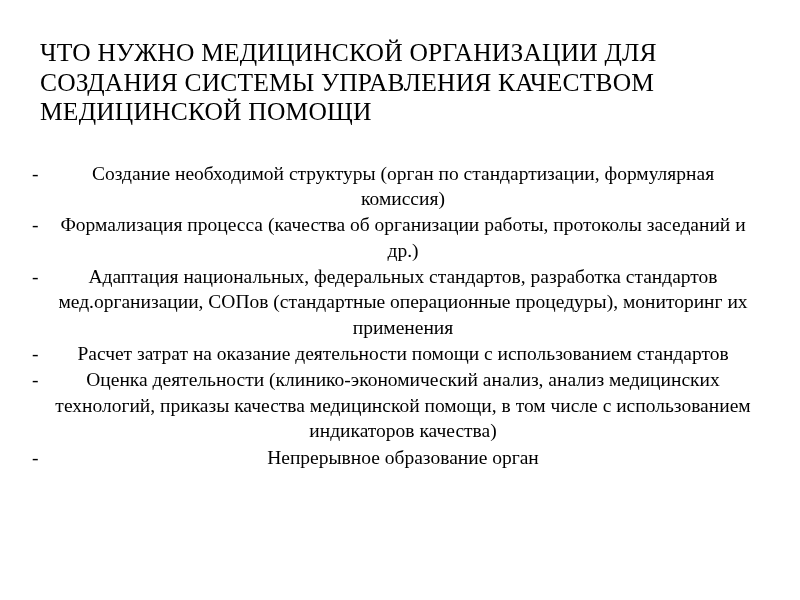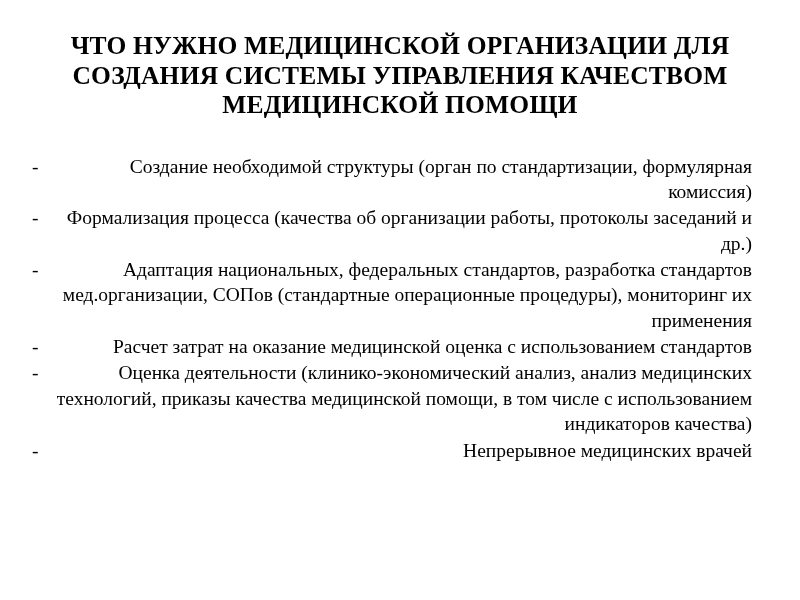--- a/index.html
+++ b/index.html
@@ -24,12 +24,11 @@
   }
   .slide-title {
     font-family: "Liberation Serif", "DejaVu Serif", serif;
-    font-weight: bold;
+    font-weight: normal;
     font-size: 25.5px;
     line-height: 1.16;
-    text-align: center;
     letter-spacing: 0.2px;
-    margin: 1px 10px 0 10px;
+    margin: 8px 10px 0 10px;
     padding-top: 4px;
   }
   .bullet-list {

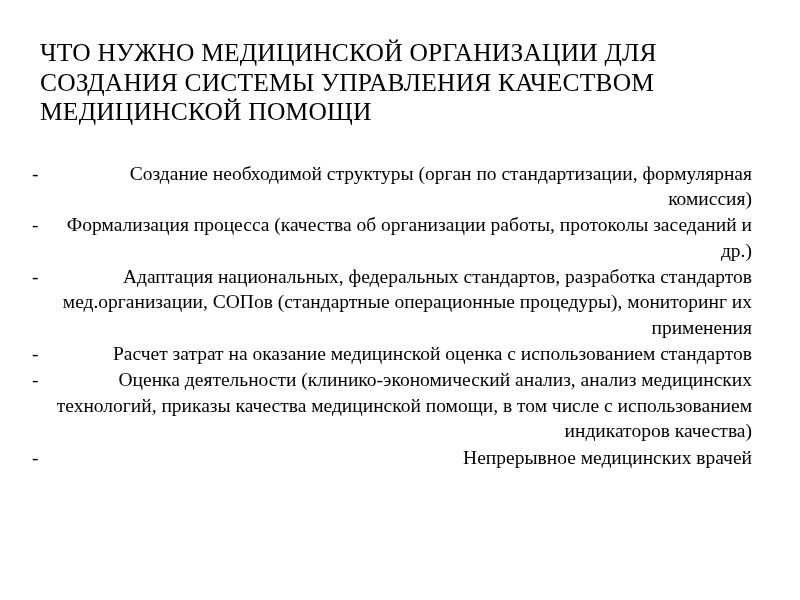--- a/index.html
+++ b/index.html
@@ -52,7 +52,7 @@
   }
   .bullet-text {
     flex: 1 1 auto;
-    text-align: right;
+    text-align: center;
     padding-right: 18px;
   }
 </style>

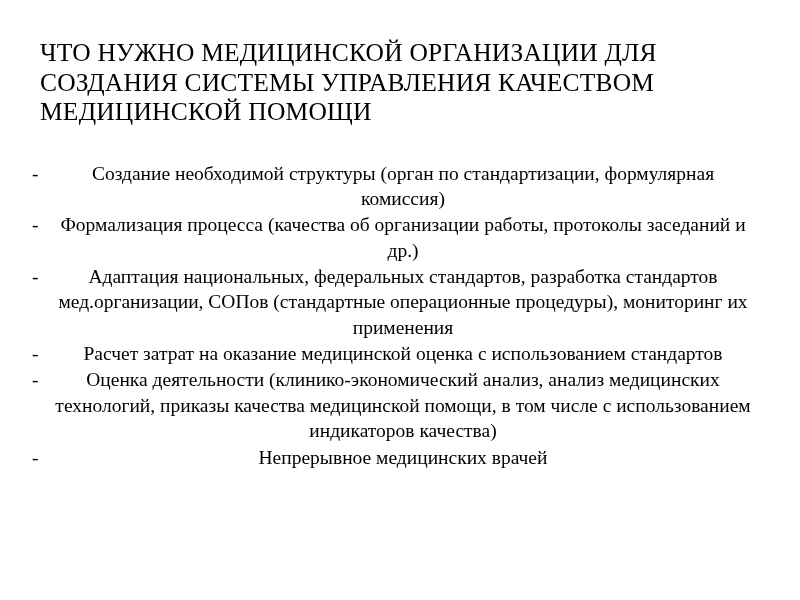--- a/index.html
+++ b/index.html
@@ -82,7 +82,7 @@
 
     <li class="bullet-item">
       <span class="bullet-marker">-</span>
-      <span class="bullet-text">Расчет затрат на оказание медицинской оценка с использованием стандартов</span>
+      <span class="bullet-text">Расчет затрат на оказание деятельности помощи с использованием стандартов</span>
     </li>
 
     <li class="bullet-item">

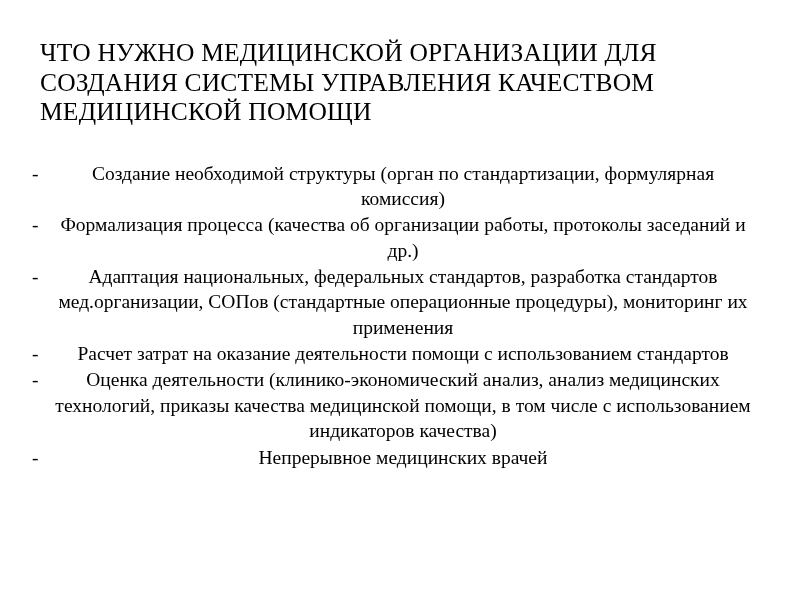--- a/index.html
+++ b/index.html
@@ -92,7 +92,7 @@
 
     <li class="bullet-item">
       <span class="bullet-marker">-</span>
-      <span class="bullet-text">Непрерывное медицинских врачей</span>
+      <span class="bullet-text">Непрерывное образование орган</span>
     </li>
 
   </ul>

